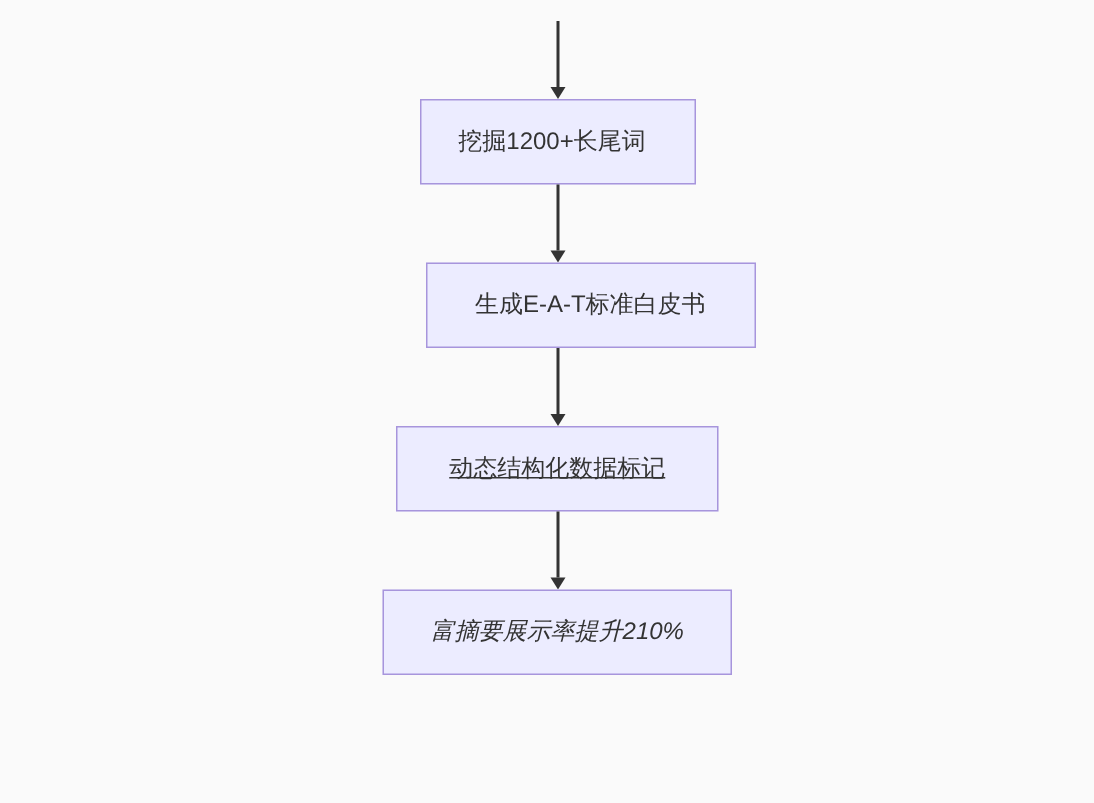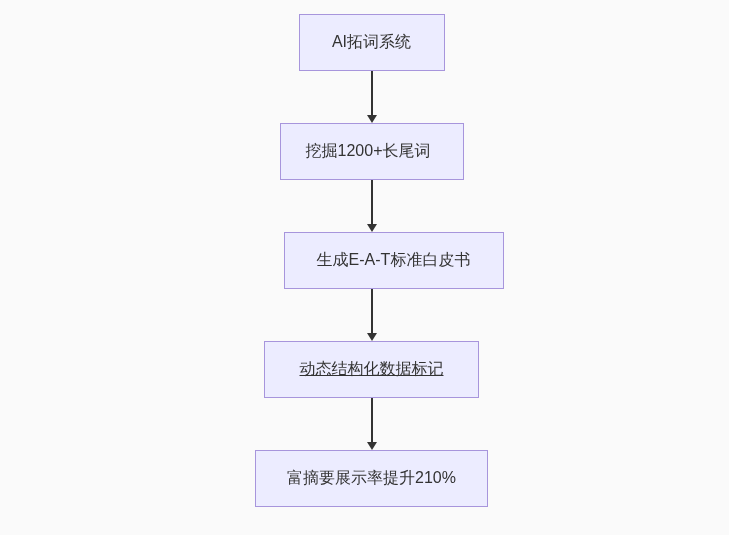--- a/index.html
+++ b/index.html
@@ -68,9 +68,6 @@
 
 <div class="canvas">
 
-  <div class="node n1">
-    <span>AI拓词系统</span>
-  </div>
 
   <div class="connector">
     <div class="line"></div>

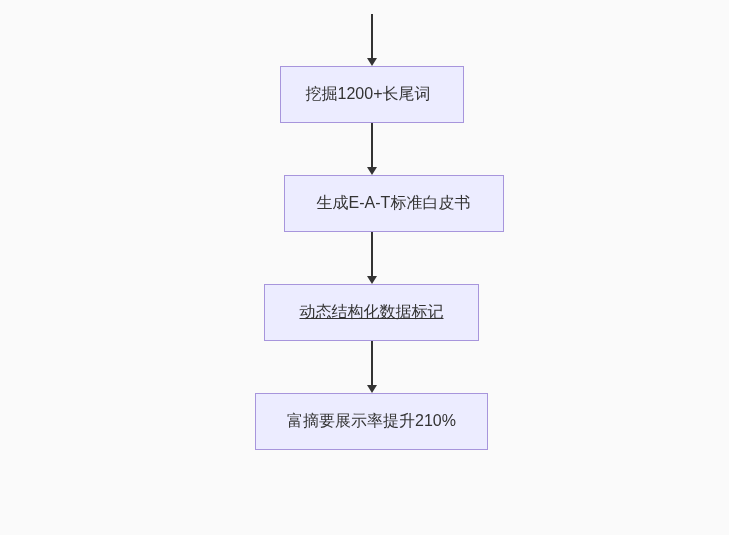--- a/index.html
+++ b/index.html
@@ -43,7 +43,7 @@
   .n2 { min-width: 184px; padding-left: 23px; }
   .n3 { min-width: 220px; margin-left: 44px; }
   .n4 { min-width: 215px; text-decoration: underline; }
-  .n5 { min-width: 233px; }
+  .n5 { min-width: 233px; font-style: italic; }
   .connector {
     height: 52px;
     display: flex;

